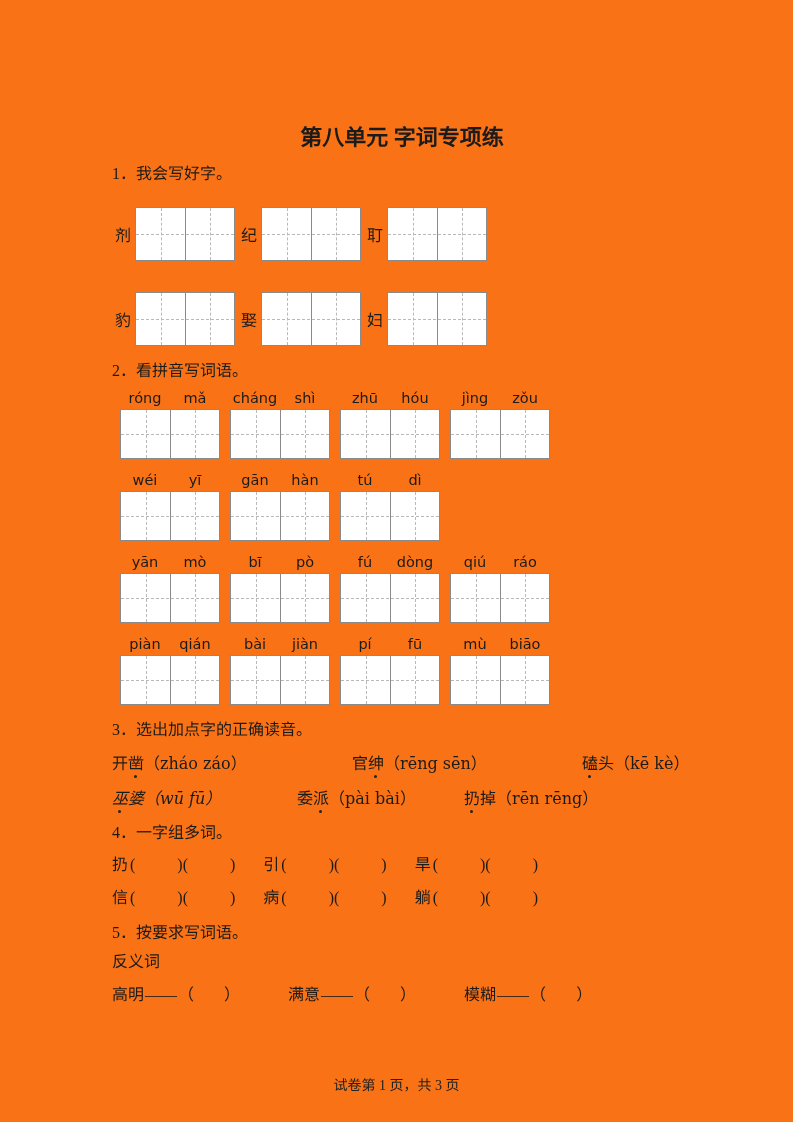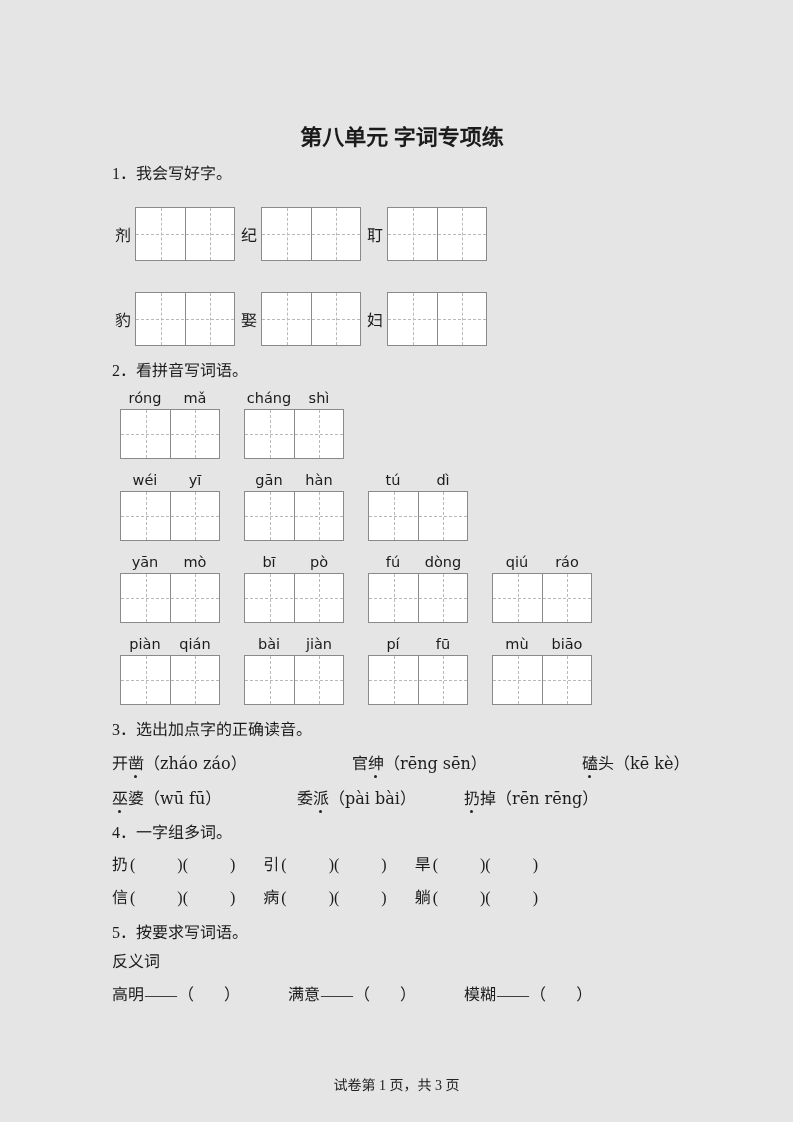--- a/index.html
+++ b/index.html
@@ -4,7 +4,7 @@
 <style>
   * { margin:0; padding:0; box-sizing:border-box; }
   html,body { background:#ffffff; }
-  .page { width:793px; height:1122px; background:#e5e5e5; position:relative; overflow:hidden;
+  .page { width:793px; height:1122px; background:#f97316; position:relative; overflow:hidden;
           font-family:"Liberation Serif","DejaVu Serif",serif; color:#1b1b1b; }
   .content { position:absolute; left:112px; top:0; width:580px; }
 

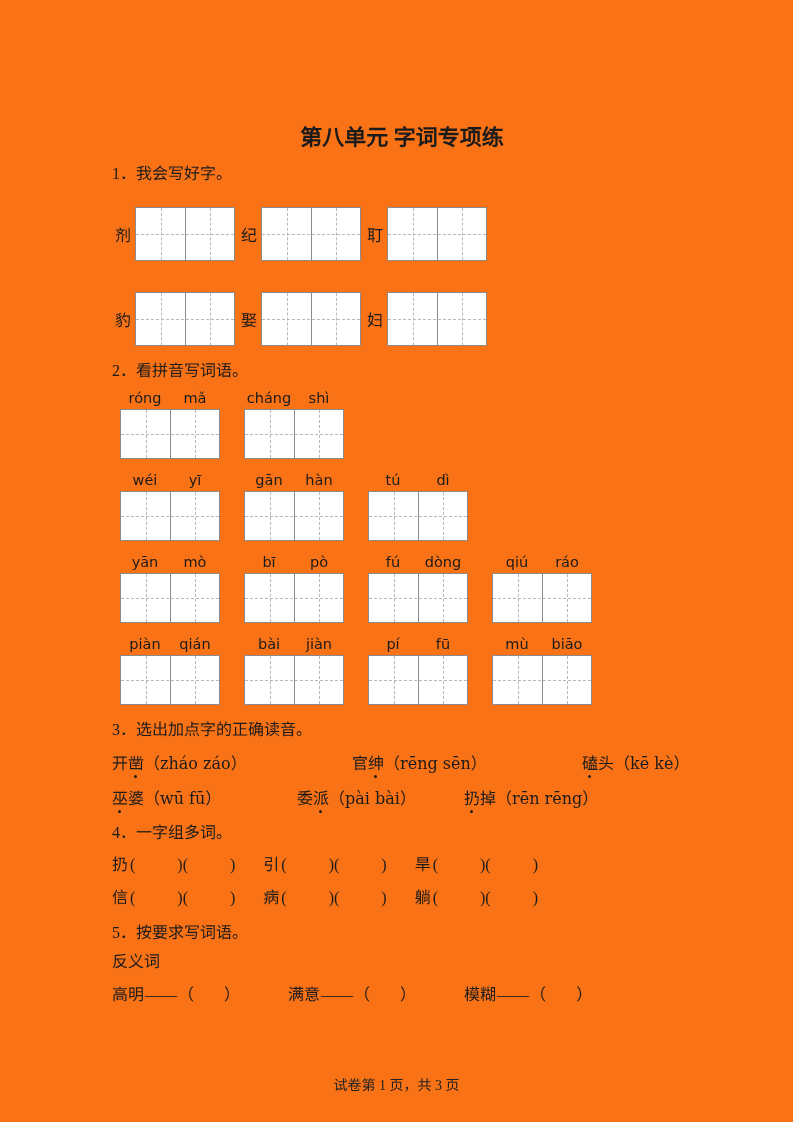--- a/index.html
+++ b/index.html
@@ -28,7 +28,7 @@
 
   #q2-label { margin-top:14px; }
   .q2-rows { margin-top:10px; margin-left:8px; }
-  .py-row { display:flex; gap:24px; margin-bottom:14px; }
+  .py-row { display:flex; gap:10px; margin-bottom:14px; }
   .py-group { width:100px; }
   .py-labels { display:flex; height:18px; font-family:"DejaVu Sans","Liberation Sans",sans-serif;
                font-size:14.5px; color:#1b1b1b; }

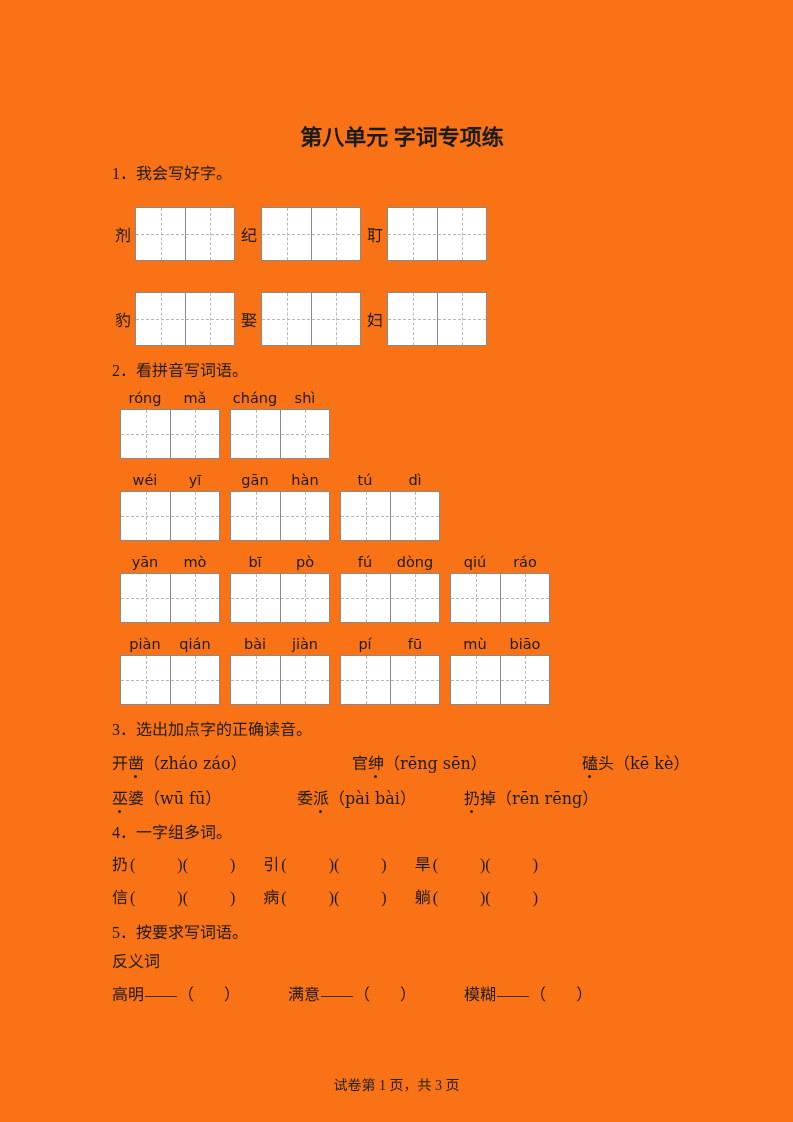--- a/index.html
+++ b/index.html
@@ -147,6 +147,16 @@
               <div class="wcell"></div>
             </div>
           </div>
+          <div class="py-group">
+            <div class="py-labels">
+              <span>zhū</span>
+              <span>hóu</span>
+            </div>
+            <div class="wgrid">
+              <div class="wcell"></div>
+              <div class="wcell"></div>
+            </div>
+          </div>
         </div>
         <div class="py-row">
           <div class="py-group">

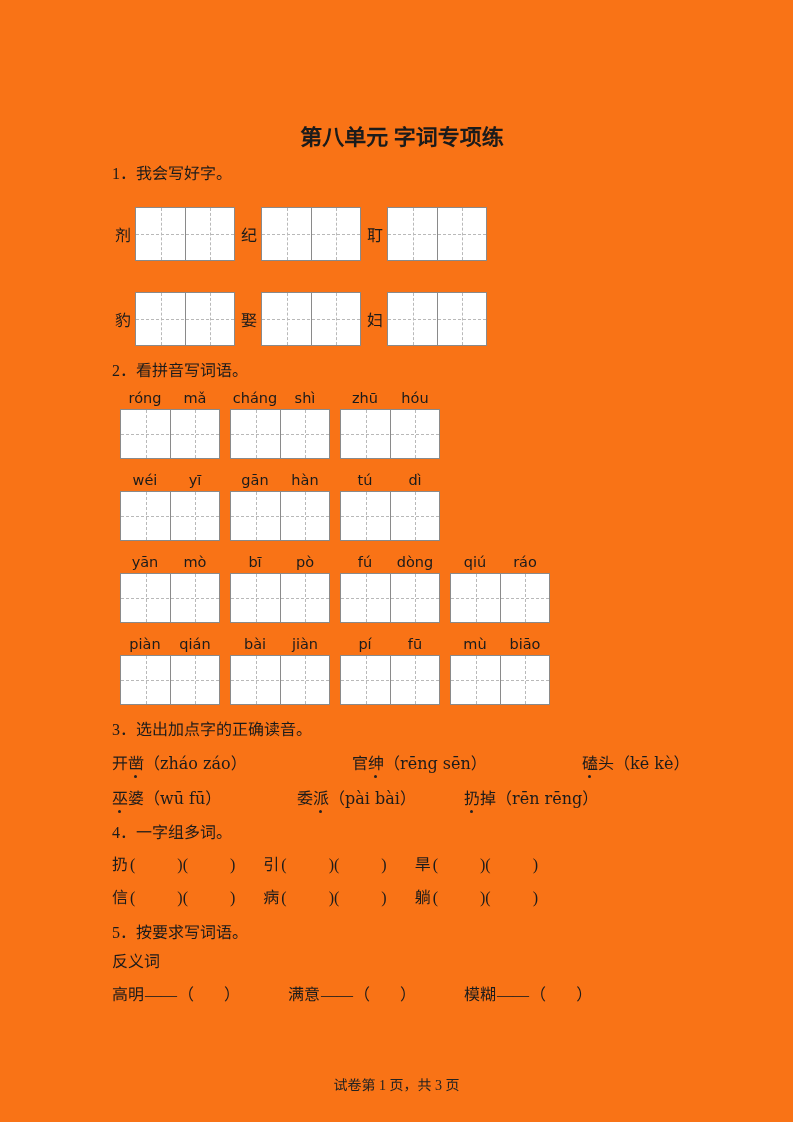--- a/index.html
+++ b/index.html
@@ -157,6 +157,16 @@
               <div class="wcell"></div>
             </div>
           </div>
+          <div class="py-group">
+            <div class="py-labels">
+              <span>jìng</span>
+              <span>zǒu</span>
+            </div>
+            <div class="wgrid">
+              <div class="wcell"></div>
+              <div class="wcell"></div>
+            </div>
+          </div>
         </div>
         <div class="py-row">
           <div class="py-group">

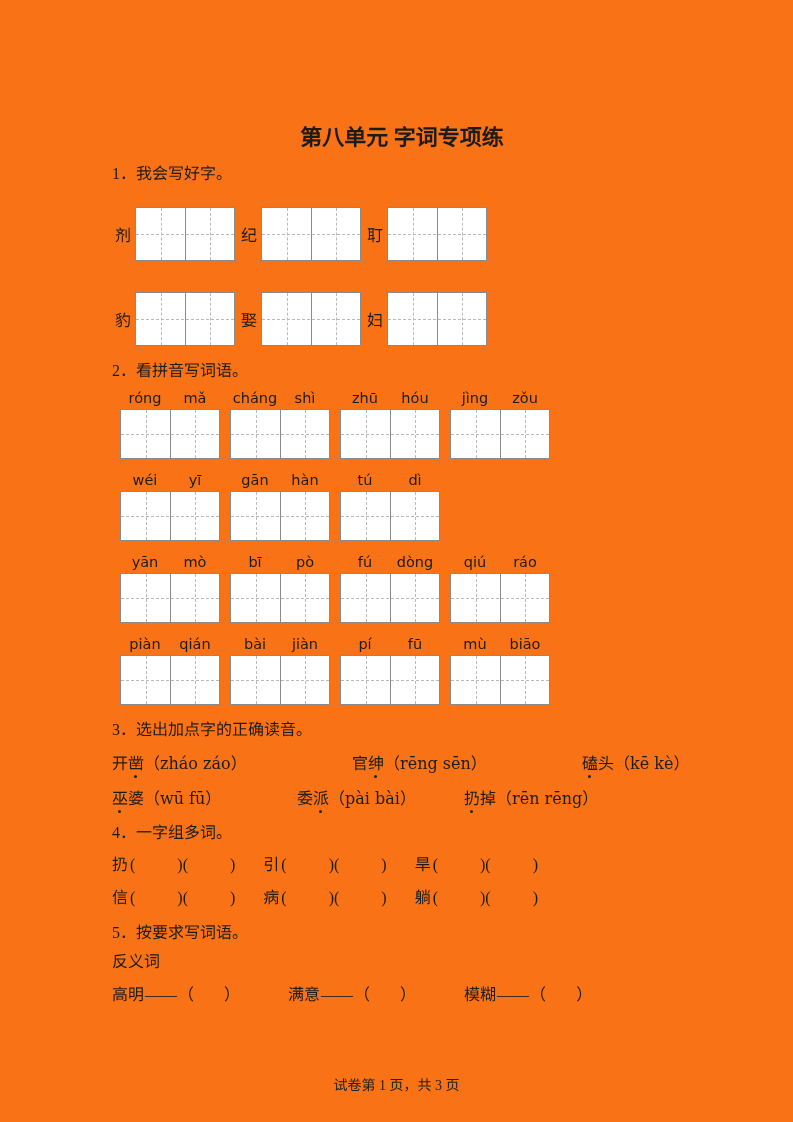--- a/index.html
+++ b/index.html
@@ -41,7 +41,7 @@
   .q3-line { display:flex; margin-top:13px; font-size:16px; line-height:22px; }
   .q3-line .q3-item:nth-child(1) { min-width:240px; }
   .q3-line .q3-item:nth-child(2) { min-width:230px; }
-  .q3-line.alt .q3-item:nth-child(1) { min-width:185px; }
+  .q3-line.alt .q3-item:nth-child(1) { min-width:185px;font-style:italic; }
   .q3-line.alt .q3-item:nth-child(2) { min-width:167px; }
   .q3-char { display:inline-block; position:relative; }
   .dot-under::after { content:""; position:absolute; left:50%; bottom:-3px; width:3px; height:3px;

